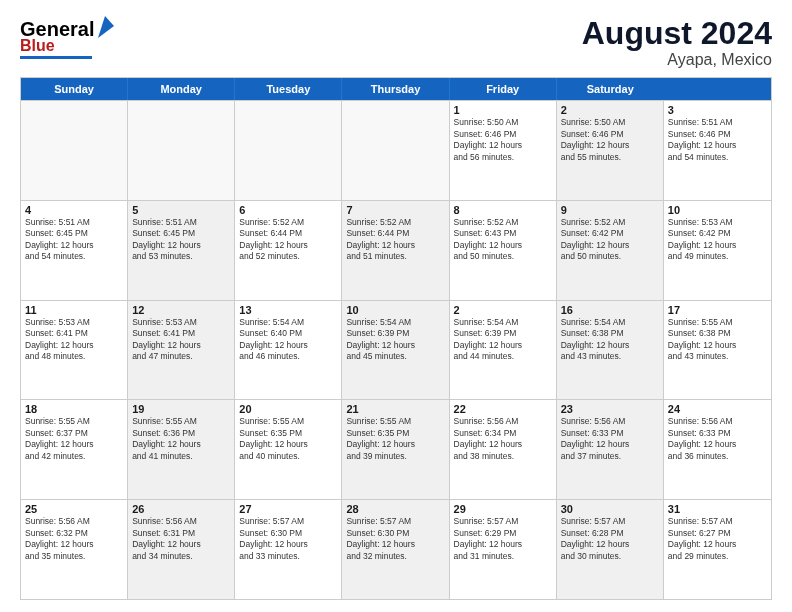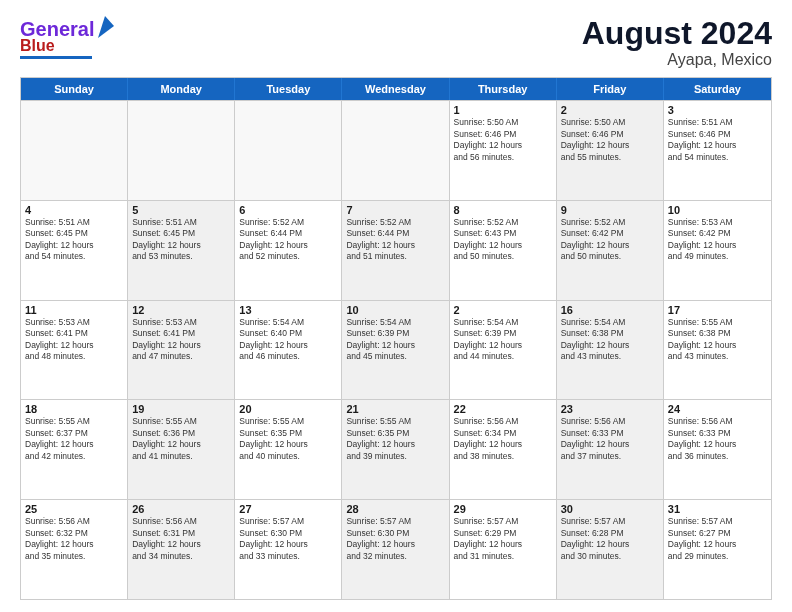--- a/index.html
+++ b/index.html
@@ -106,7 +106,7 @@
   <div class="header">
     <div class="logo">
       <div style="display:flex;align-items:center;gap:2px;">
-        <span style="font-size:20px;font-weight:bold;color:#6d28d9;">General</span>
+        <span style="font-size:20px;font-weight:bold;color:#000000;">General</span>
         <span style="position:relative;display:inline-block;">
           <svg width="18" height="22" viewBox="0 0 18 22">
             <polygon points="2,22 18,10 9,0" fill="#1565c0"></polygon>

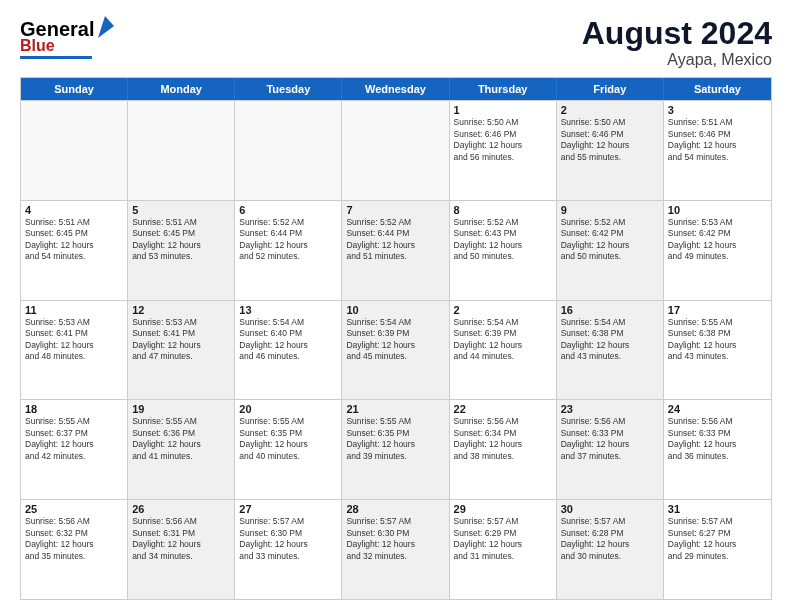--- a/index.html
+++ b/index.html
@@ -127,7 +127,6 @@
     <div class="cal-header-cell">Sunday</div>
         <div class="cal-header-cell">Monday</div>
         <div class="cal-header-cell">Tuesday</div>
-        <div class="cal-header-cell">Wednesday</div>
         <div class="cal-header-cell">Thursday</div>
         <div class="cal-header-cell">Friday</div>
         <div class="cal-header-cell">Saturday</div>

